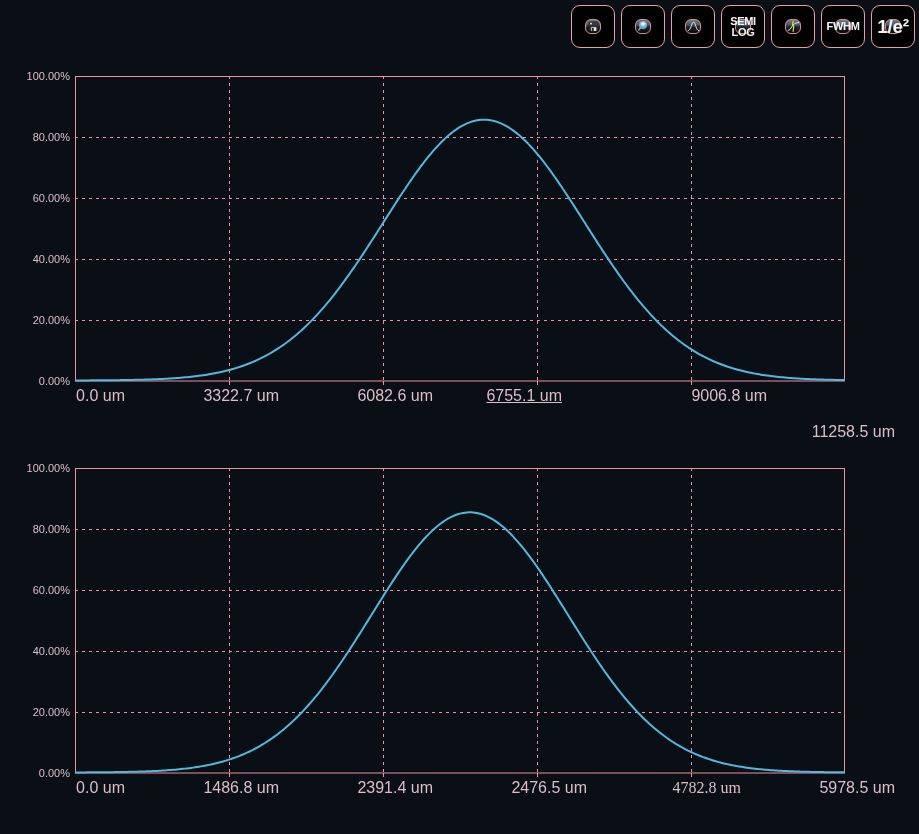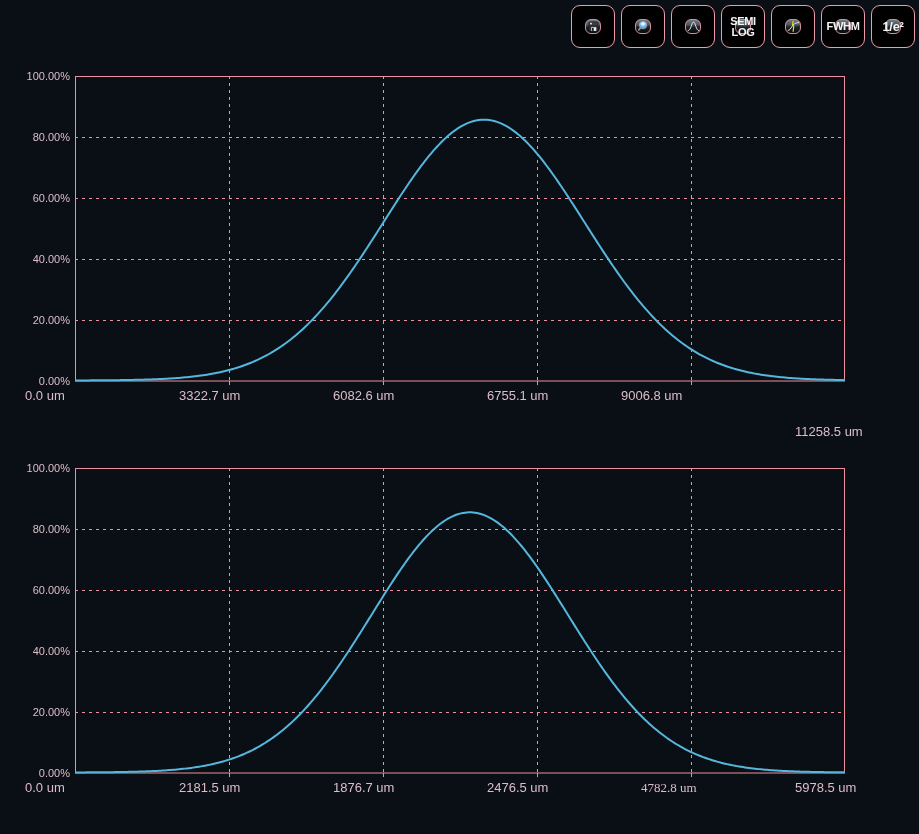--- a/index.html
+++ b/index.html
@@ -31,7 +31,7 @@
   }
   .tb-text{font-size:11px;line-height:11px;text-align:center;letter-spacing:-0.3px;}
   .tb-text span{display:block;}
-  .e2{font-size:13px;line-height:13px;}
+  .e2{font-size:19px;line-height:13px;}
   
   .chart{position:absolute;left:0;width:739px;height:345px;}
   .chart svg.plot{position:absolute;left:75px;top:15px;}

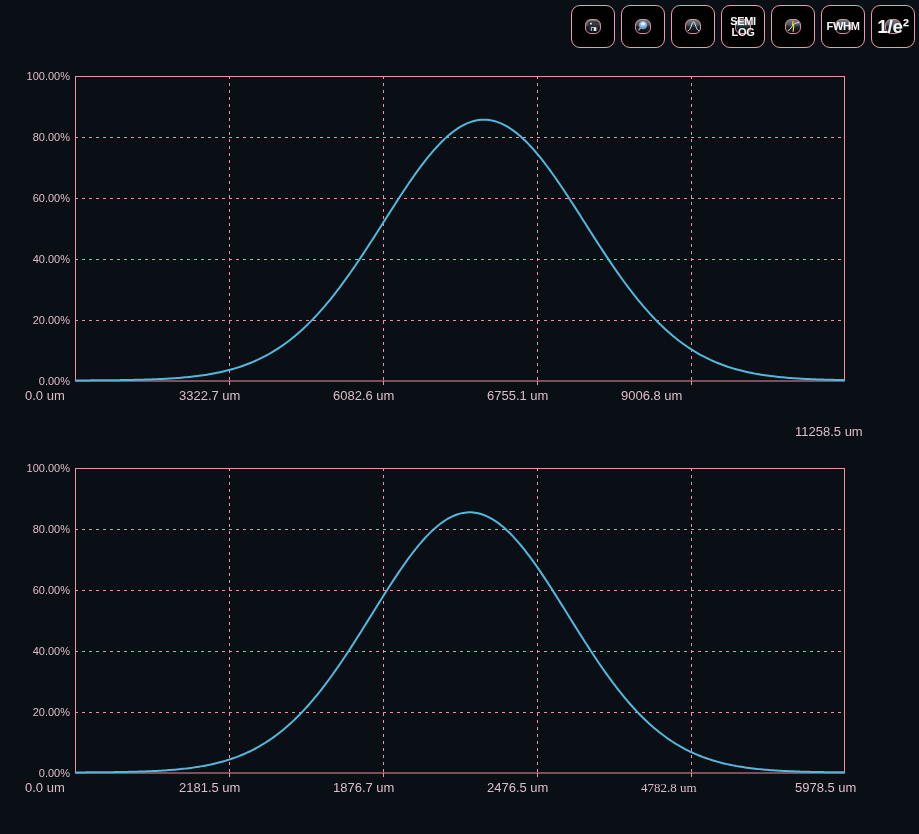--- a/index.html
+++ b/index.html
@@ -41,7 +41,7 @@
   }
   .tick-x{
     position:absolute;width:100px;height:14px;line-height:14px;
-    text-align:left;font-size:13px;color:#dcbdc8;white-space:nowrap;
+    text-align:right;font-size:16px;color:#dcbdc8;white-space:nowrap;
   }
 </style>
 </head>

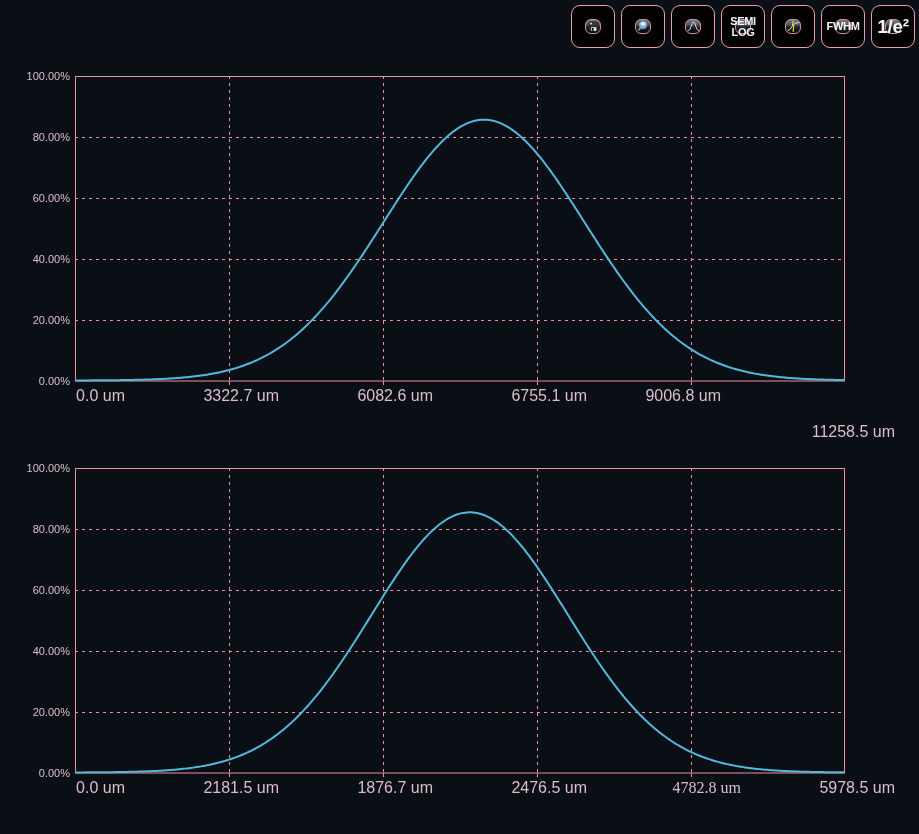--- a/index.html
+++ b/index.html
@@ -126,7 +126,7 @@
     <div class="tick-x" style="left: 25px; top: 328px;">0.0 um</div>
     <div class="tick-x" style="left: 179px; top: 328px;">3322.7 um</div>
     <div class="tick-x" style="left: 333px; top: 328px;">6082.6 um</div>
-    <div class="tick-x" style="left: 487px; top: 328px;">6755.1 um</div>
+    <div class="tick-x" style="left: 462px; top: 328px; text-decoration: underline;">6755.1 um</div>
     <div class="tick-x" style="left: 621px; top: 328px;">9006.8 um</div>
     <div class="tick-x" style="left: 795px; top: 328px; margin-top: 36px;">11258.5 um</div>
     <svg width="770" height="314" class="plot">

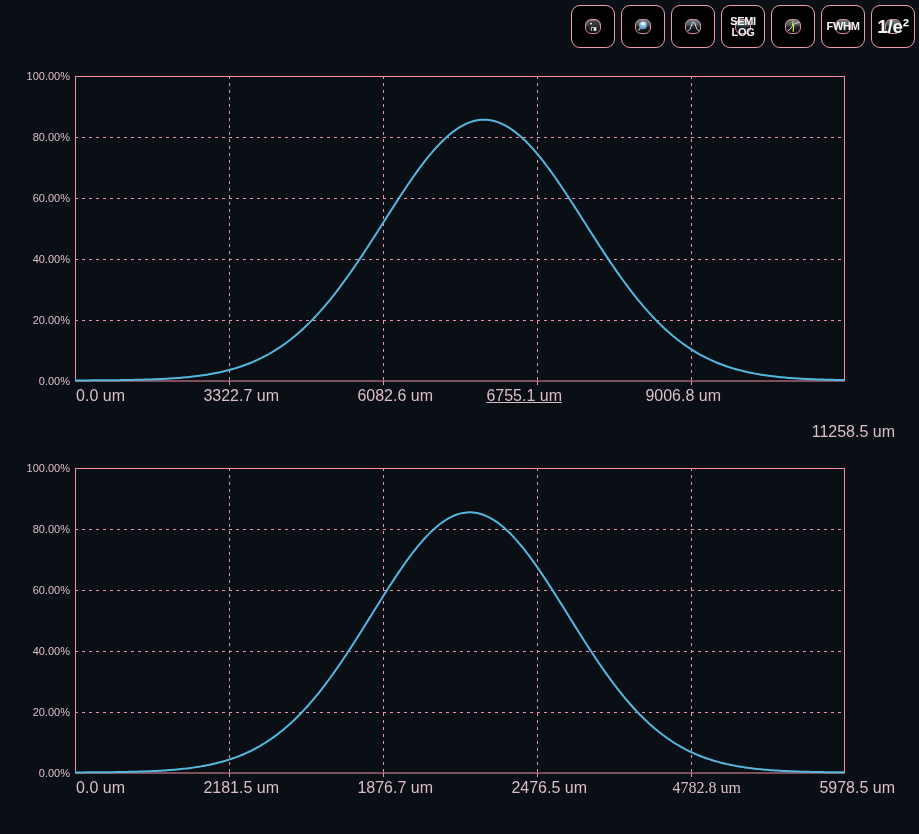--- a/index.html
+++ b/index.html
@@ -127,7 +127,7 @@
     <div class="tick-x" style="left: 179px; top: 328px;">3322.7 um</div>
     <div class="tick-x" style="left: 333px; top: 328px;">6082.6 um</div>
     <div class="tick-x" style="left: 462px; top: 328px; text-decoration: underline;">6755.1 um</div>
-    <div class="tick-x" style="left: 621px; top: 328px;">9006.8 um</div>
+    <div class="tick-x" style="left: 667px; top: 328px;">9006.8 um</div>
     <div class="tick-x" style="left: 795px; top: 328px; margin-top: 36px;">11258.5 um</div>
     <svg width="770" height="314" class="plot">
       <line x1="154.5" y1="0" x2="154.5" y2="305" stroke="#ef8fa0" stroke-width="1" stroke-dasharray="3 4"></line>

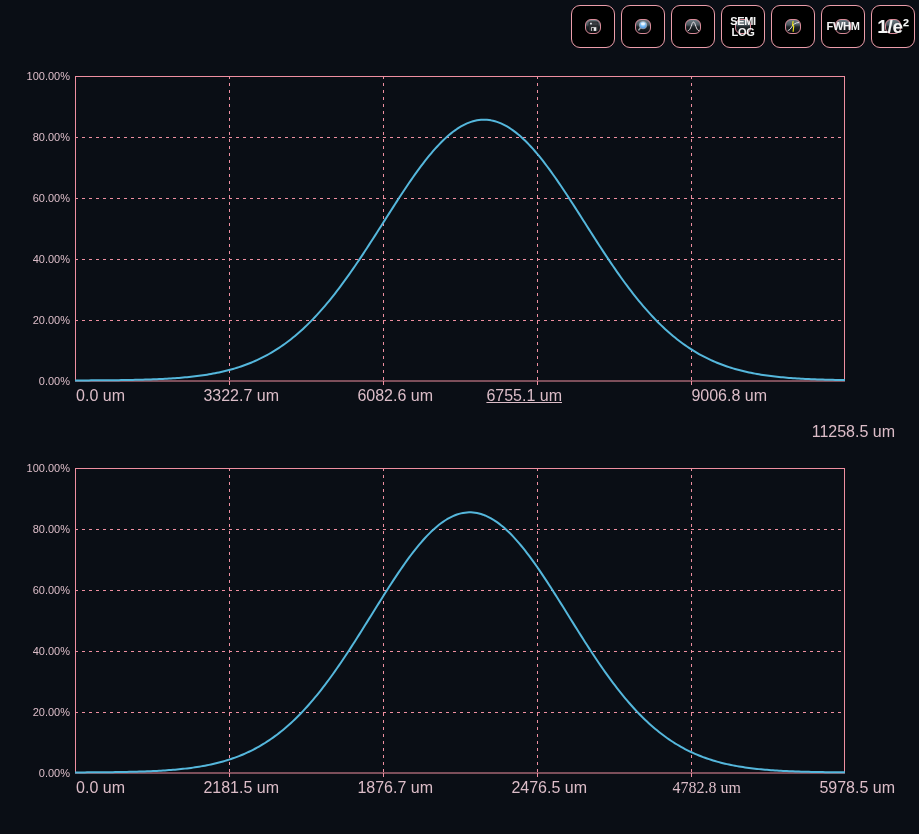--- a/index.html
+++ b/index.html
@@ -154,7 +154,7 @@
     <div class="tick-y" style="top: 252px;">20.00%</div>
     <div class="tick-y" style="top: 313px;">0.00%</div>
     <div class="tick-x" style="left: 25px; top: 328px;">0.0 um</div>
-    <div class="tick-x" style="left: 179px; top: 328px;">2181.5 um</div>
+    <div class="tick-x" style="left: 179px; top: 328px;">1486.8 um</div>
     <div class="tick-x" style="left: 333px; top: 328px;">1876.7 um</div>
     <div class="tick-x" style="left: 487px; top: 328px;">2476.5 um</div>
     <div class="tick-x" style="left: 641px; top: 328px; font-family: Liberation Serif, serif;">4782.8 um</div>

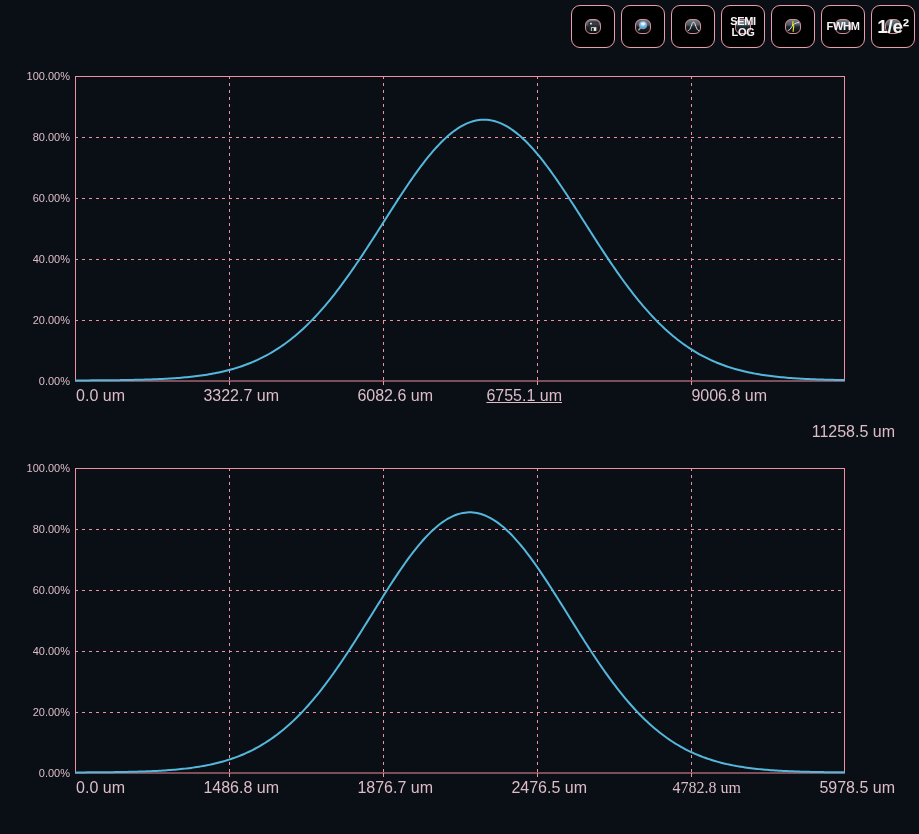--- a/index.html
+++ b/index.html
@@ -155,7 +155,7 @@
     <div class="tick-y" style="top: 313px;">0.00%</div>
     <div class="tick-x" style="left: 25px; top: 328px;">0.0 um</div>
     <div class="tick-x" style="left: 179px; top: 328px;">1486.8 um</div>
-    <div class="tick-x" style="left: 333px; top: 328px;">1876.7 um</div>
+    <div class="tick-x" style="left: 333px; top: 328px;">2391.4 um</div>
     <div class="tick-x" style="left: 487px; top: 328px;">2476.5 um</div>
     <div class="tick-x" style="left: 641px; top: 328px; font-family: Liberation Serif, serif;">4782.8 um</div>
     <div class="tick-x" style="left: 795px; top: 328px;">5978.5 um</div>

